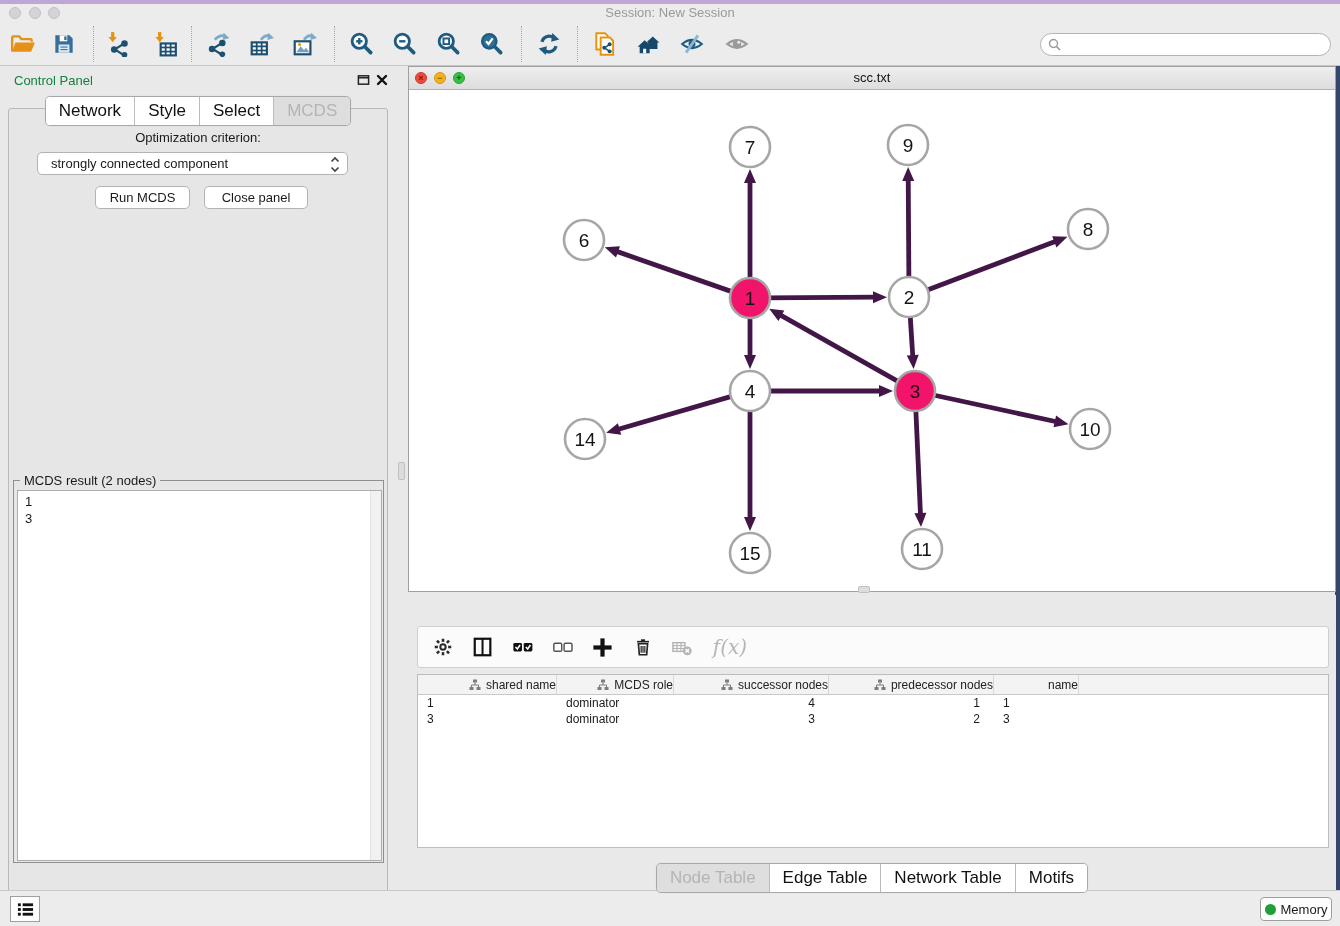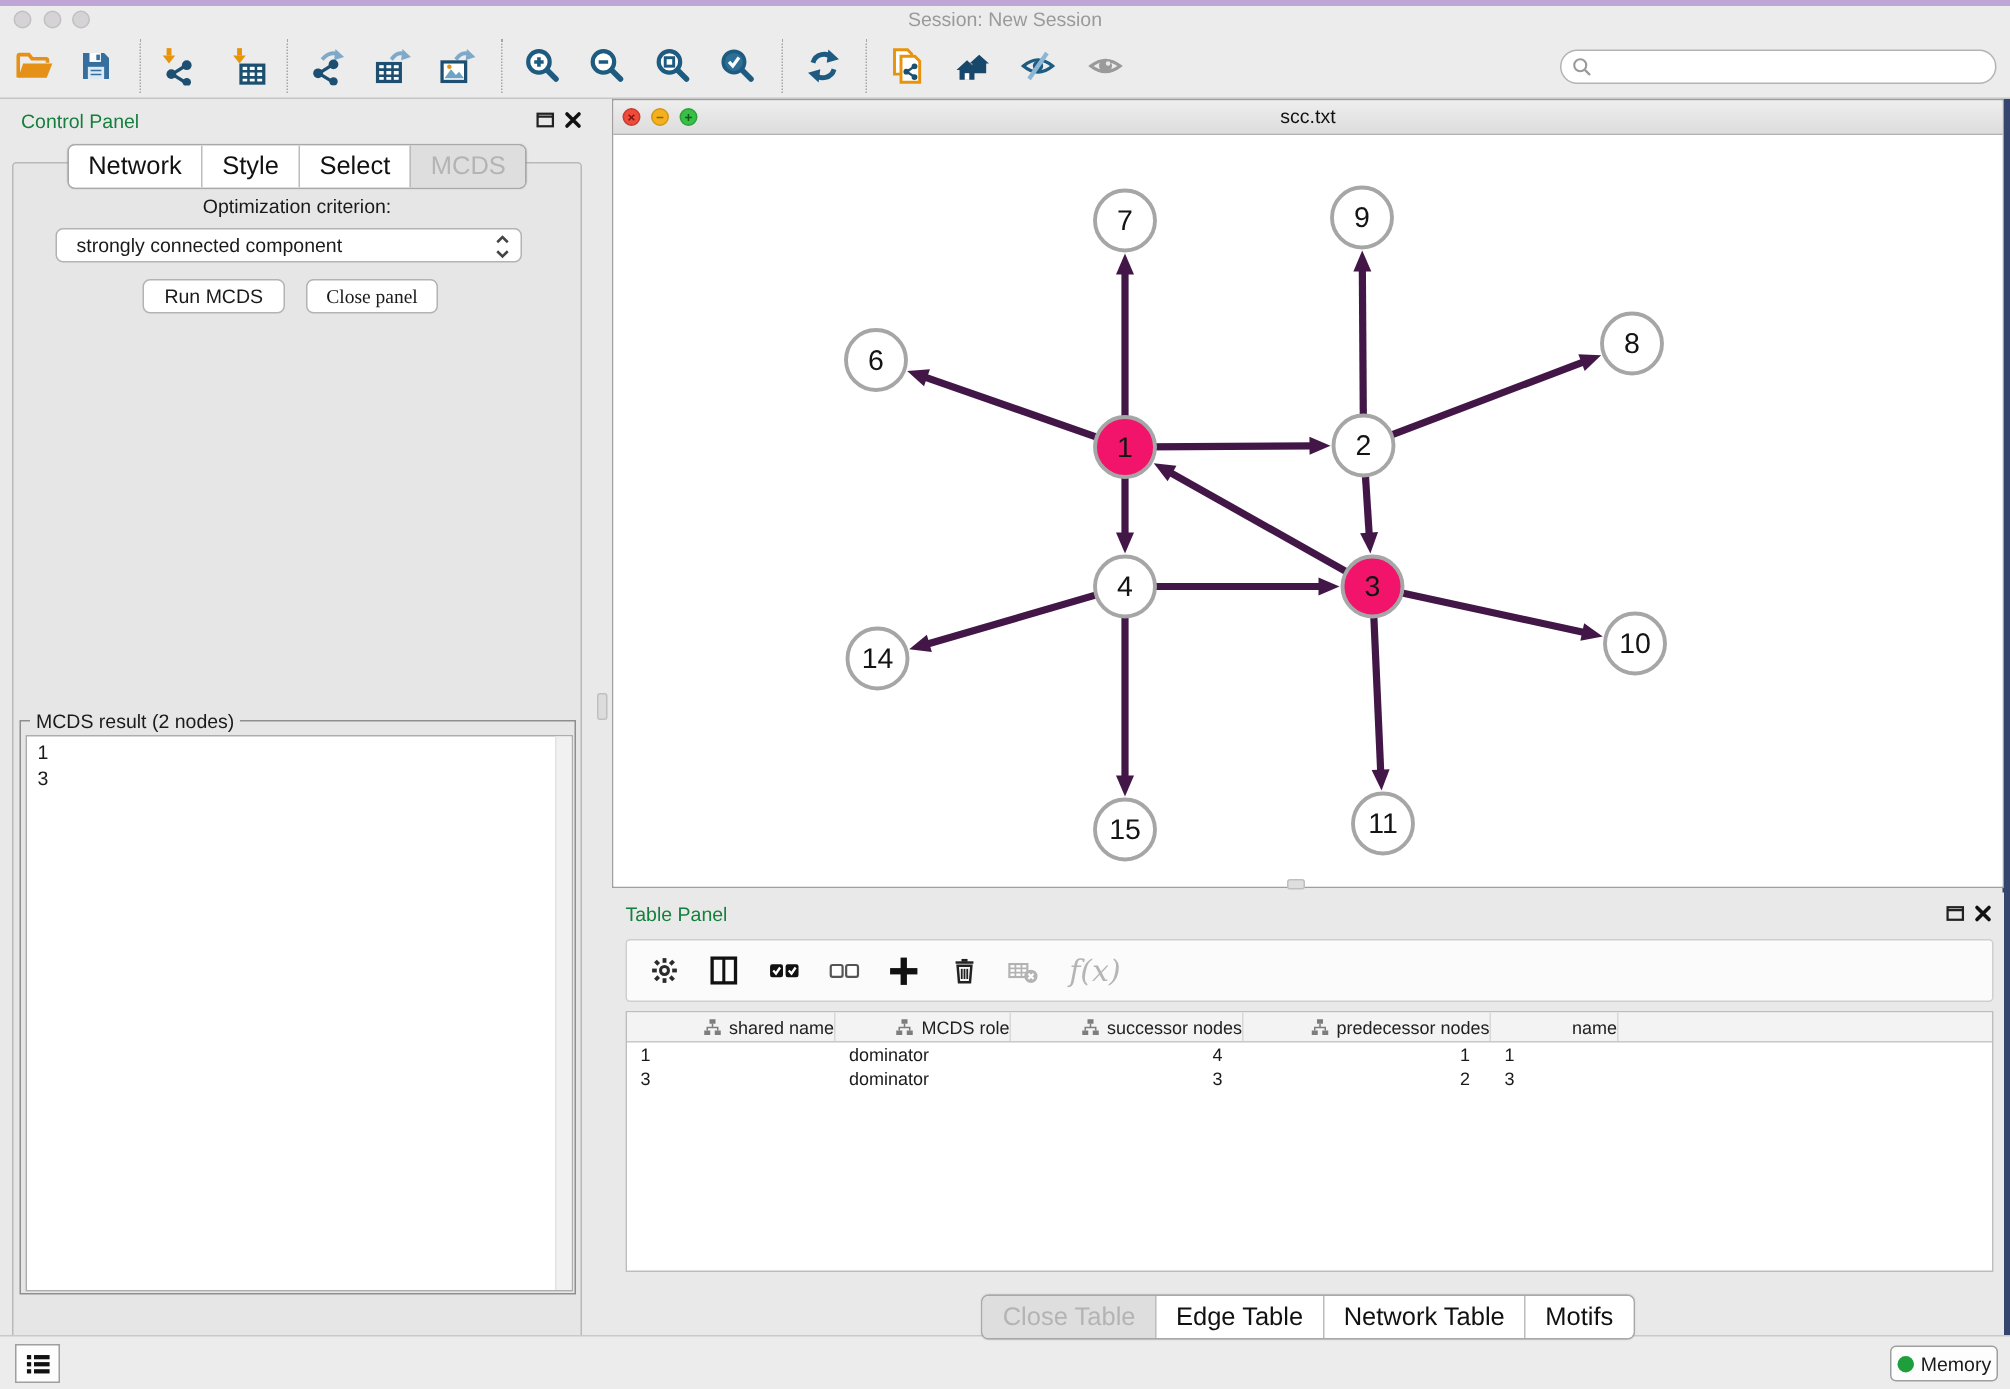--- a/index.html
+++ b/index.html
@@ -43,7 +43,7 @@
   #criterion-select .stepper { position:absolute; right:6px; top:3px; }
   .cp-btn { position:absolute; top:77px; height:23px; background:#fff; border:1px solid #b3b3b3; border-radius:5px; font-size:13px; text-align:center; line-height:21px; }
   #run-btn { left:86px; width:95px; }
-  #close-btn { left:195px; width:88px;font-family:Liberation Serif, serif; }
+  #close-btn { left:195px; width:104px; }
   #result-group { position:absolute; left:4px; top:371px; width:371px; height:383px; border:1px solid #8f8f8f; background:#e6e6e6; }
   #result-legend { position:absolute; left:6px; top:-8px; background:#e6e6e6; padding:0 4px; font-size:13px; }
   #result-box { position:absolute; left:3px; top:9px; width:365px; height:371px; background:#fff; border:1px solid #adadad; }

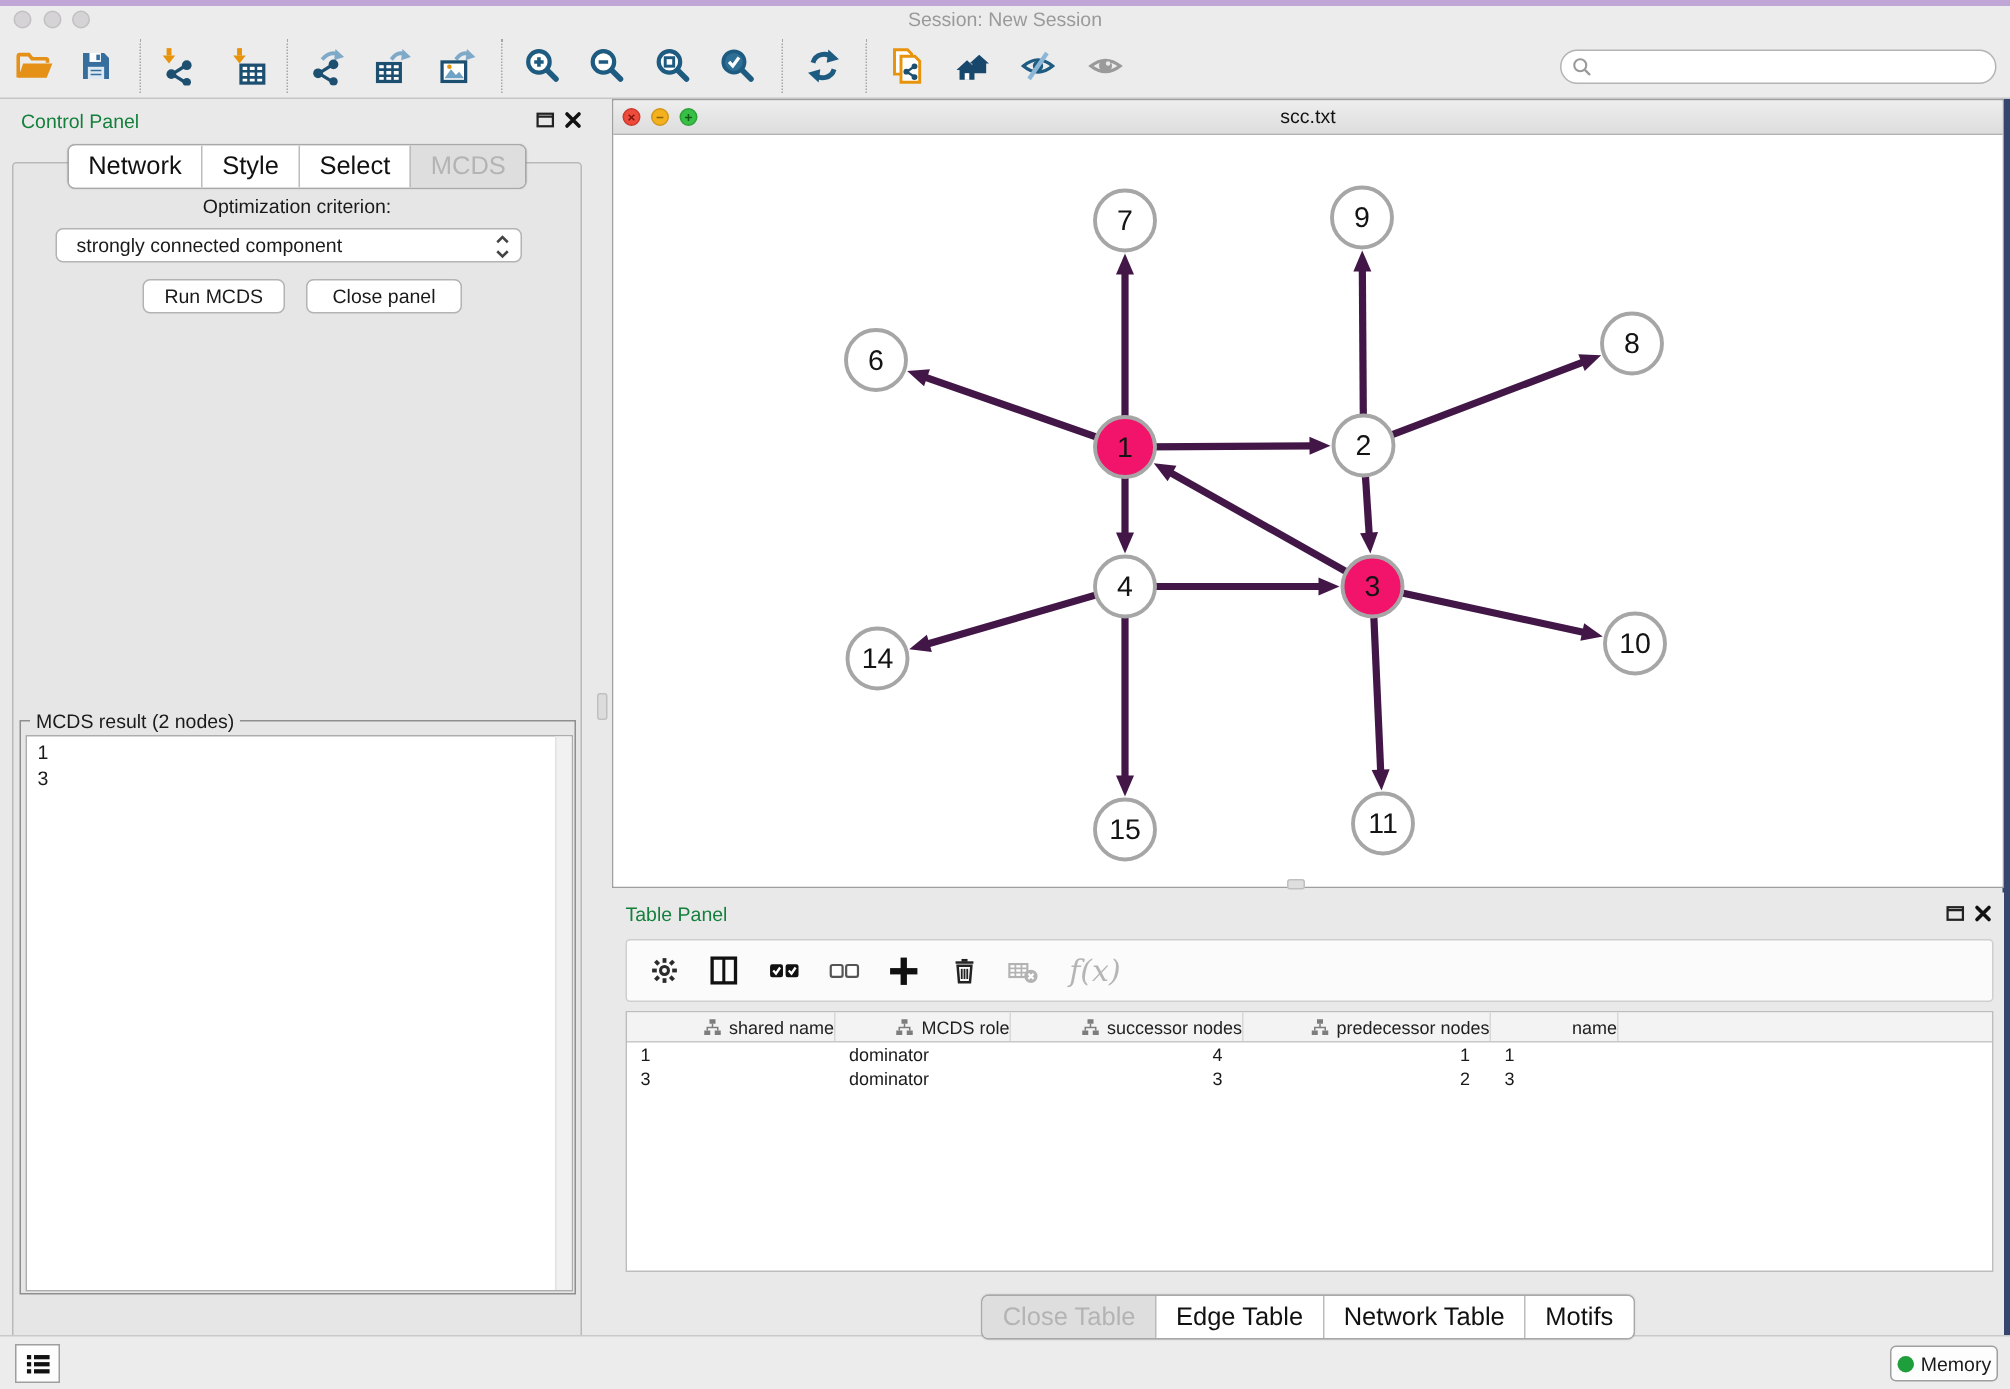--- a/index.html
+++ b/index.html
@@ -381,20 +381,6 @@
 <div id="bottom-splitter" class="abs"></div>
 
 <div id="table-panel" class="abs">
-  <div class="panel-head">
-    <span class="panel-title" style="left:9px">Table Panel</span>
-    <span class="panel-ico" style="right:26px">
-        <svg viewBox="0 0 14 12" width="13" height="12">
-          <rect x="1.5" y="1.5" width="11" height="9" fill="none" stroke="#222" stroke-width="1.6"></rect>
-          <line x1="1.5" y1="3.6" x2="12.5" y2="3.6" stroke="#222" stroke-width="1.6"></line>
-        </svg>
-      </span>
-    <span class="panel-ico" style="right:7px">
-        <svg viewBox="0 0 12 12" width="12" height="12">
-          <path d="M2 2 L10 10 M10 2 L2 10" stroke="#111" stroke-width="2.4" stroke-linecap="round"></path>
-        </svg>
-      </span>
-  </div>
   <div id="tp-toolbar">
     <span class="tp-ico">
         <svg viewBox="0 0 24 24" width="22" height="22">

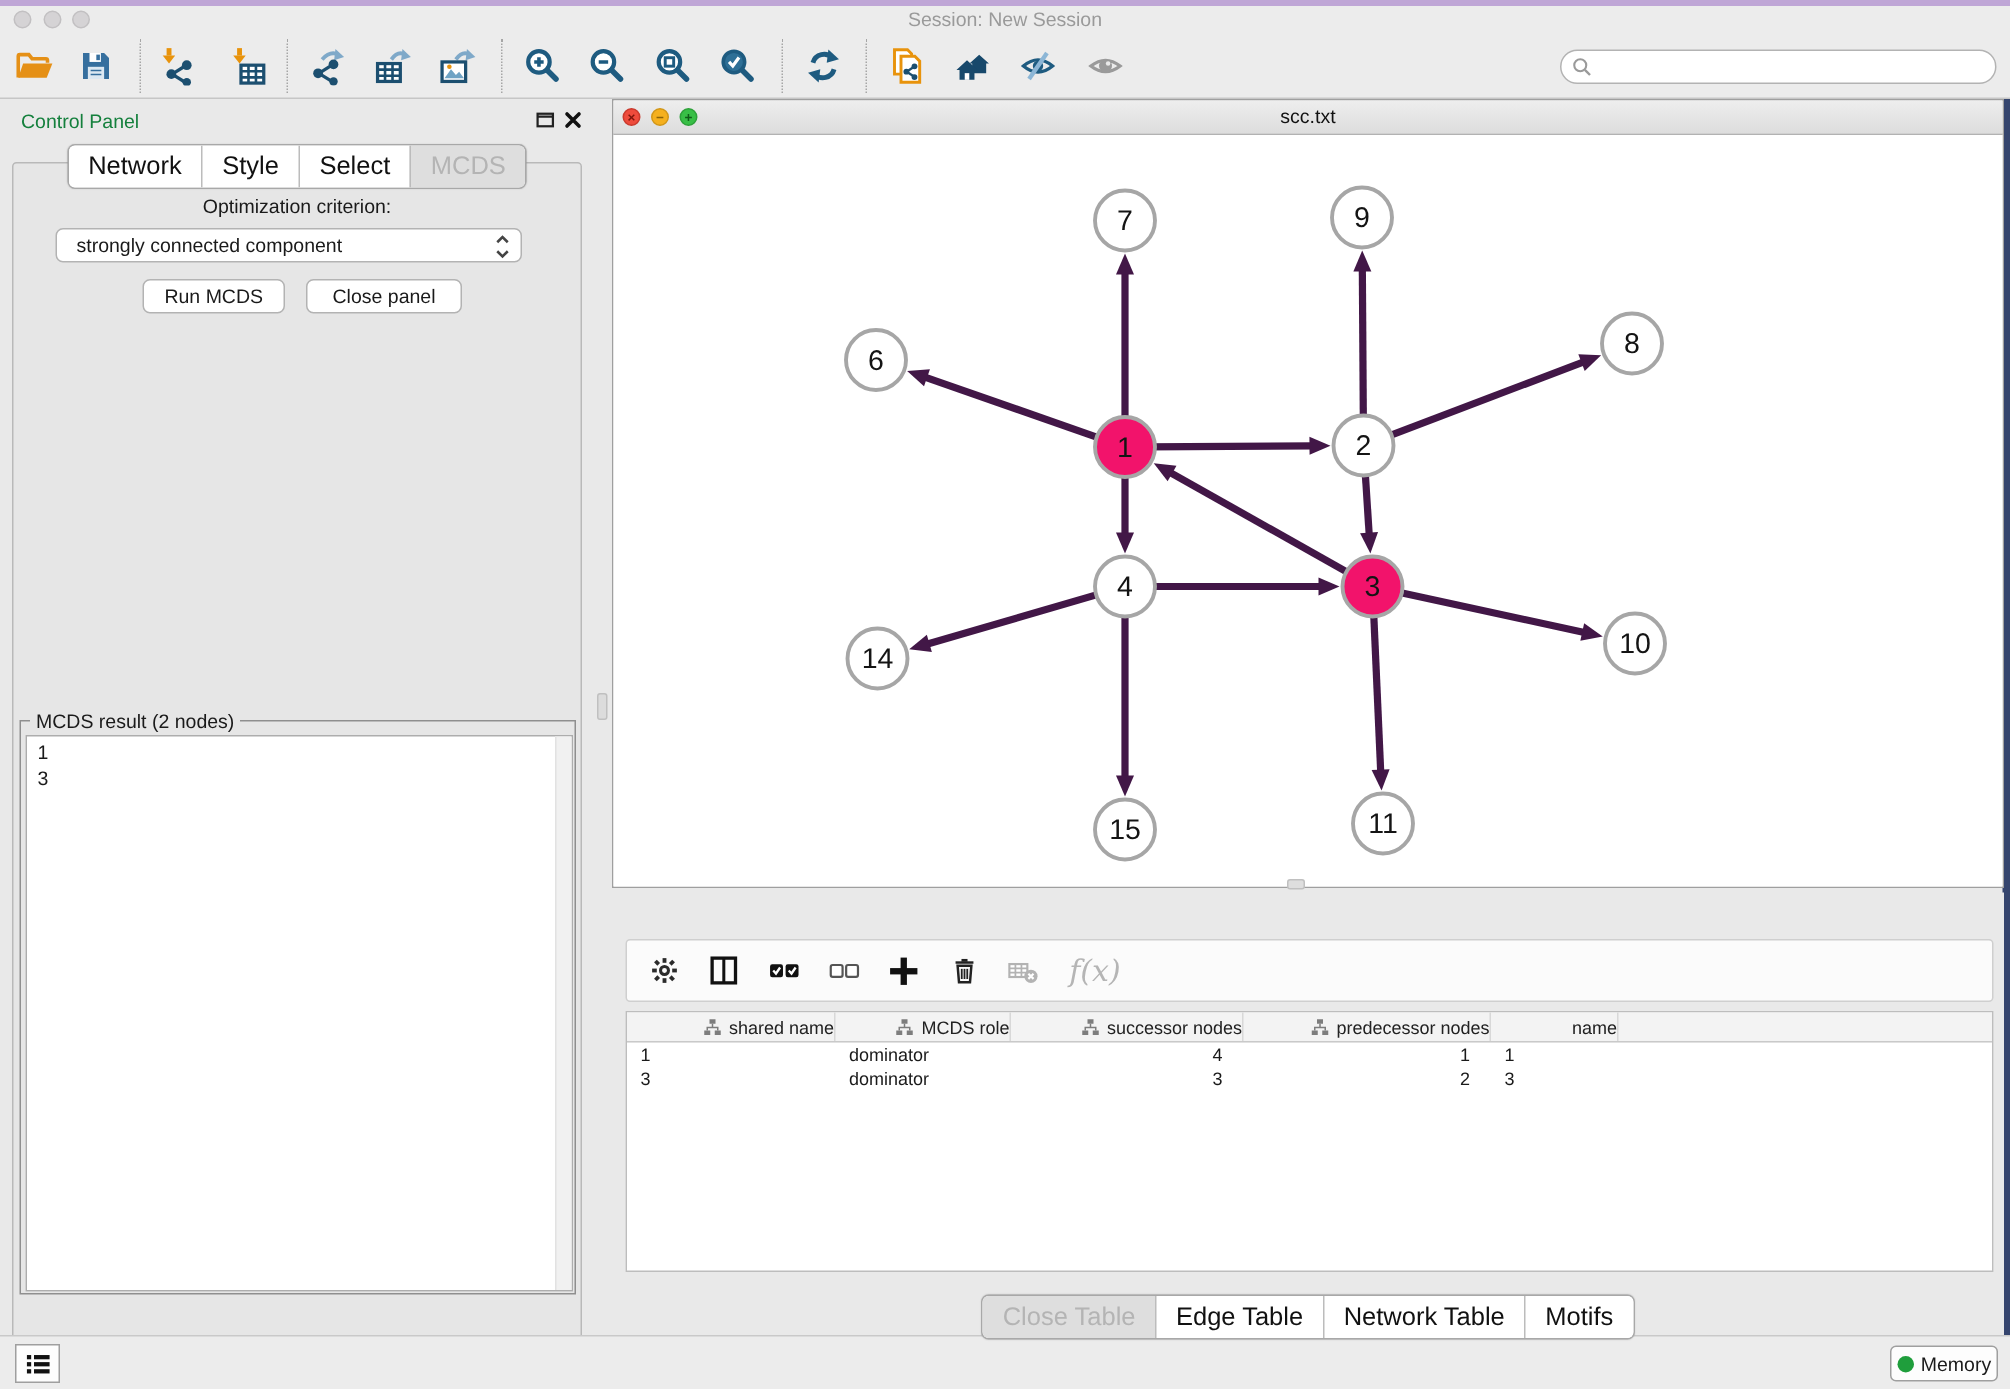--- a/index.html
+++ b/index.html
@@ -510,7 +510,7 @@
   </div>
   <div id="tp-tabs" class="tabs-row">
       <span class="seg">
-        <span class="tab active">Close Table</span>
+        <span class="tab active">Node Table</span>
         <span class="tab">Edge Table</span>
         <span class="tab">Network Table</span>
         <span class="tab">Motifs</span>

